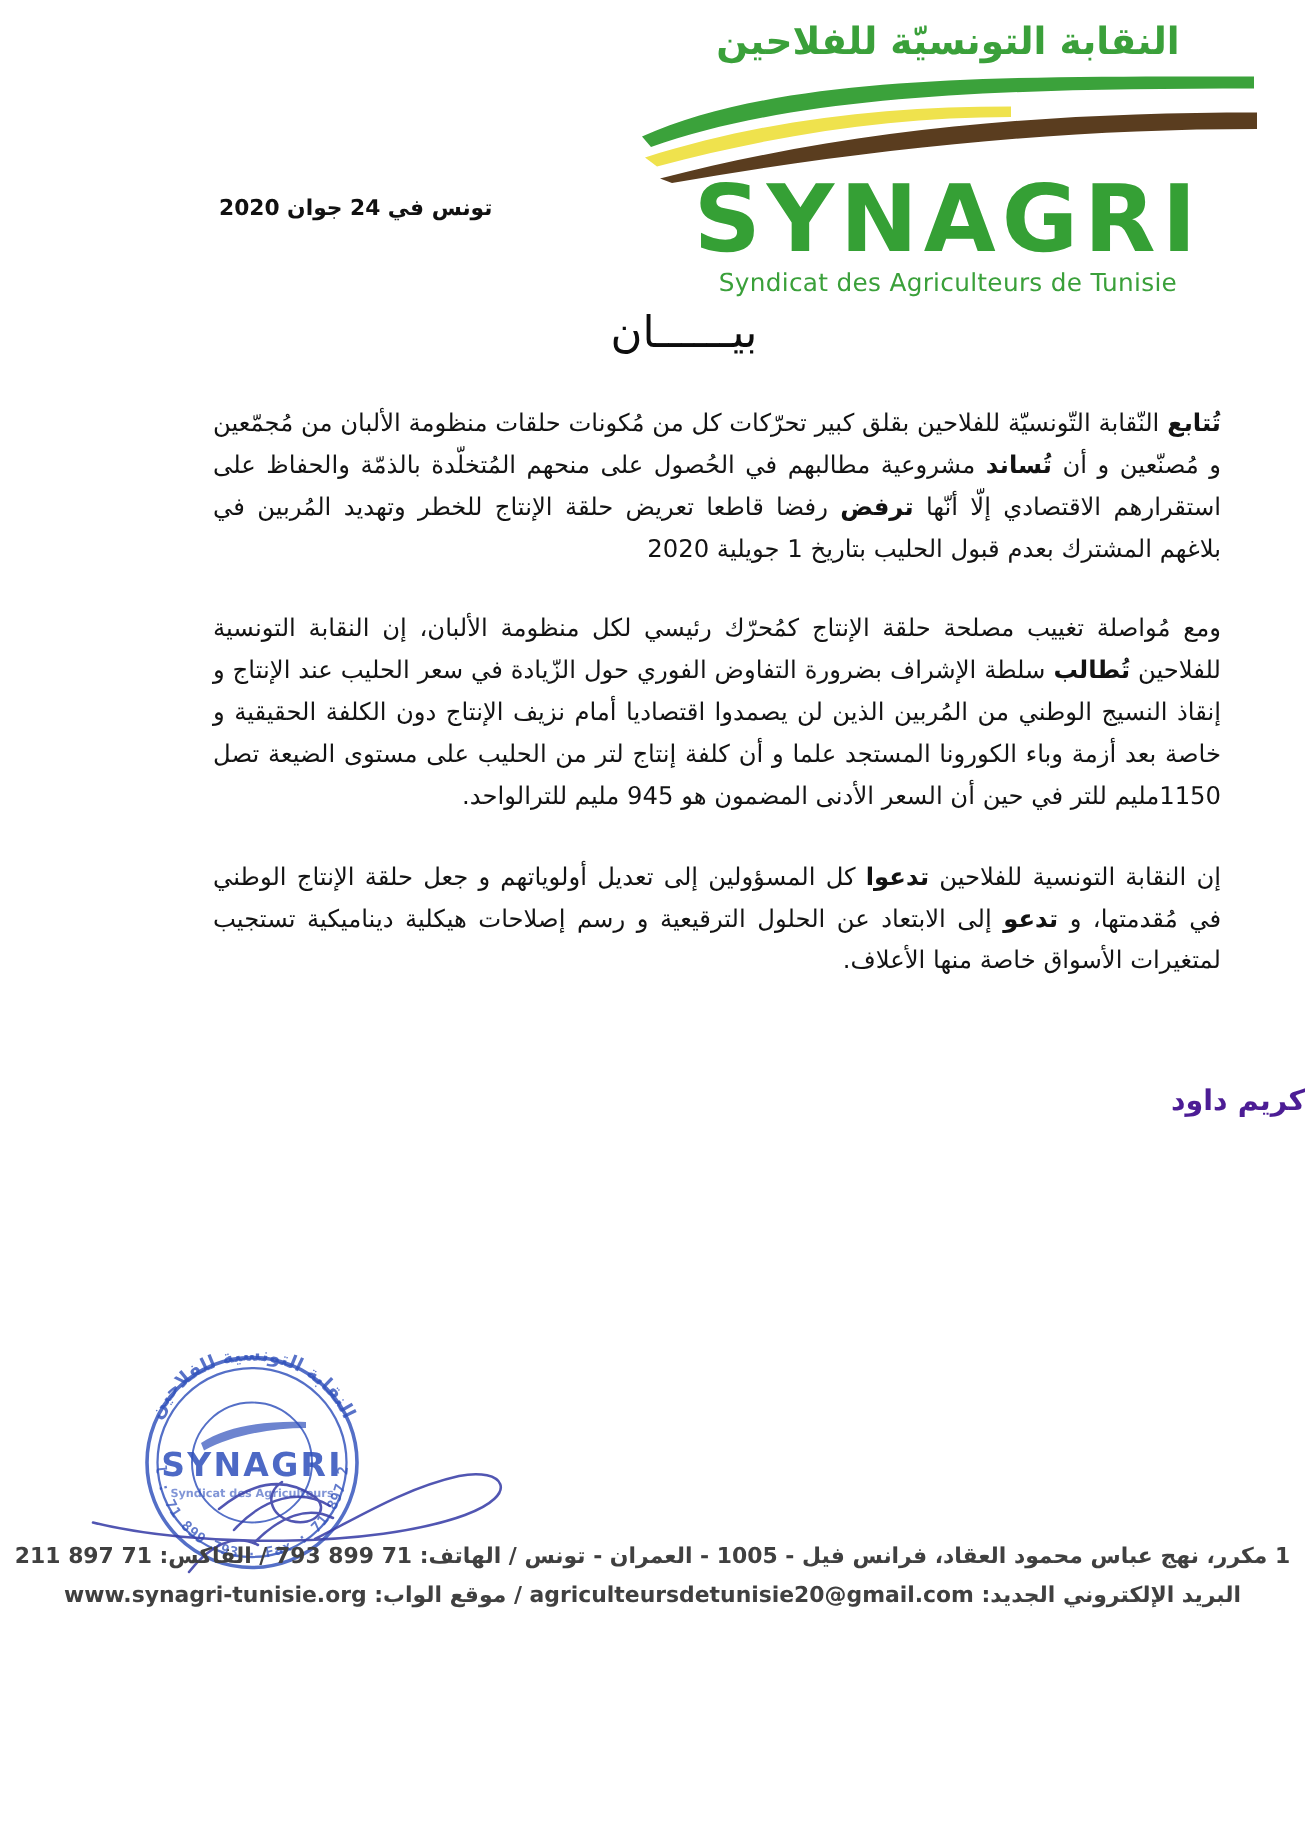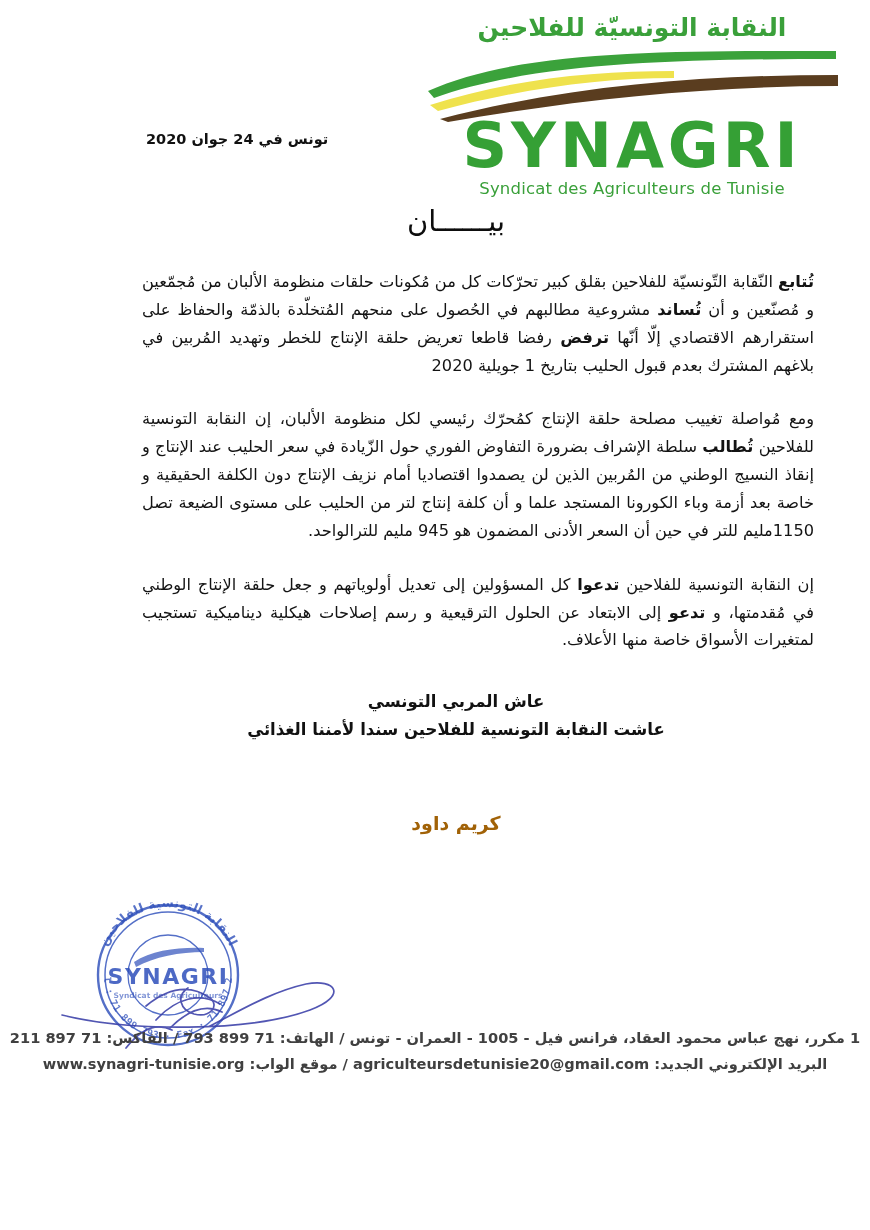--- a/index.html
+++ b/index.html
@@ -215,10 +215,6 @@
     <p class="para para-indent"><span>إن النقابة التونسية للفلاحين </span><b>تدعوا</b><span> كل المسؤولين إلى تعديل أولوياتهم و جعل حلقة الإنتاج الوطني في مُقدمتها، و </span><b>تدعو</b><span> إلى الابتعاد عن  الحلول الترقيعية و رسم إصلاحات هيكلية ديناميكية تستجيب لمتغيرات الأسواق خاصة منها الأعلاف.</span></p>
   </div>
 
-  <div class="slogan">
-    <div>عاش المربي التونسي</div>
-    <div>عاشت النقابة التونسية للفلاحين سندا لأمننا الغذائي</div>
-  </div>
 
   <div class="signature">
     <div class="sig-name">كريم داود</div>

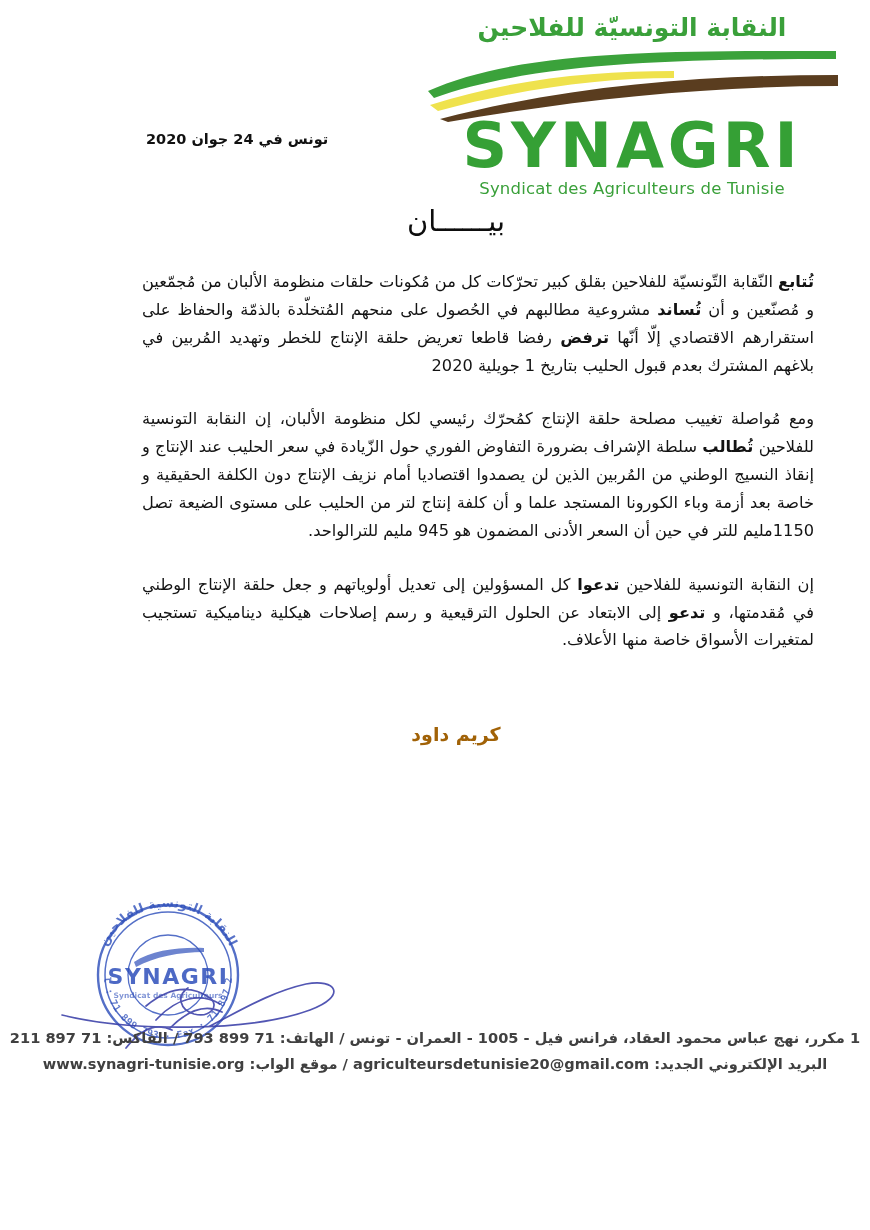--- a/index.html
+++ b/index.html
@@ -139,11 +139,10 @@
   
   .signature {
     margin-top: 66px;
-    text-align: center;
-    direction: rtl;
-    font-family: "DejaVu Sans", sans-serif;
-    font-weight: 700;
-    color: #a16207;
+    direction: rtl;
+    font-family: "DejaVu Sans", sans-serif;
+    font-weight: 700;
+    color: #4c1d95;
   }
   .sig-name { font-size: 19px; line-height: 1.5; }
   .sig-role { font-size: 19px; line-height: 1.5; }

